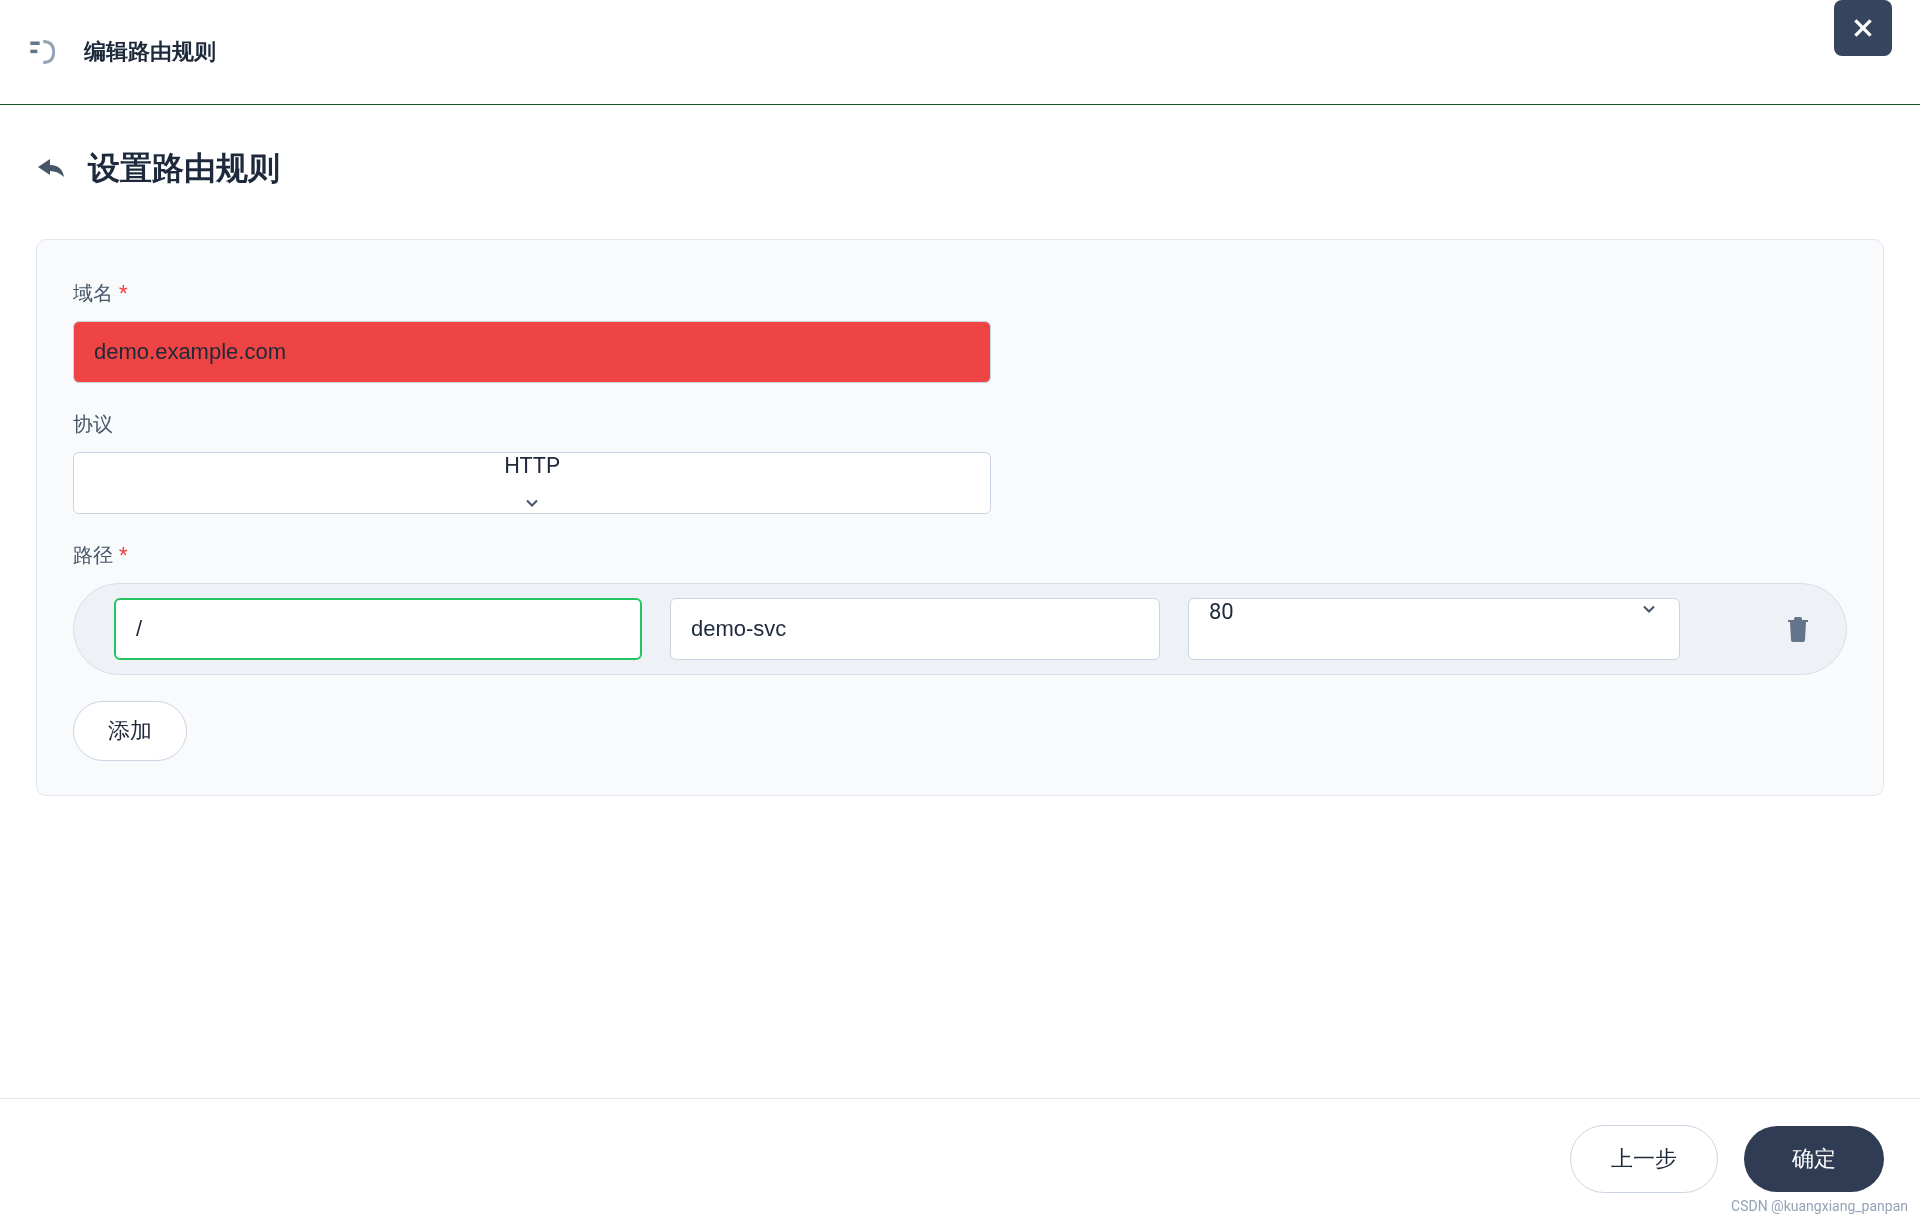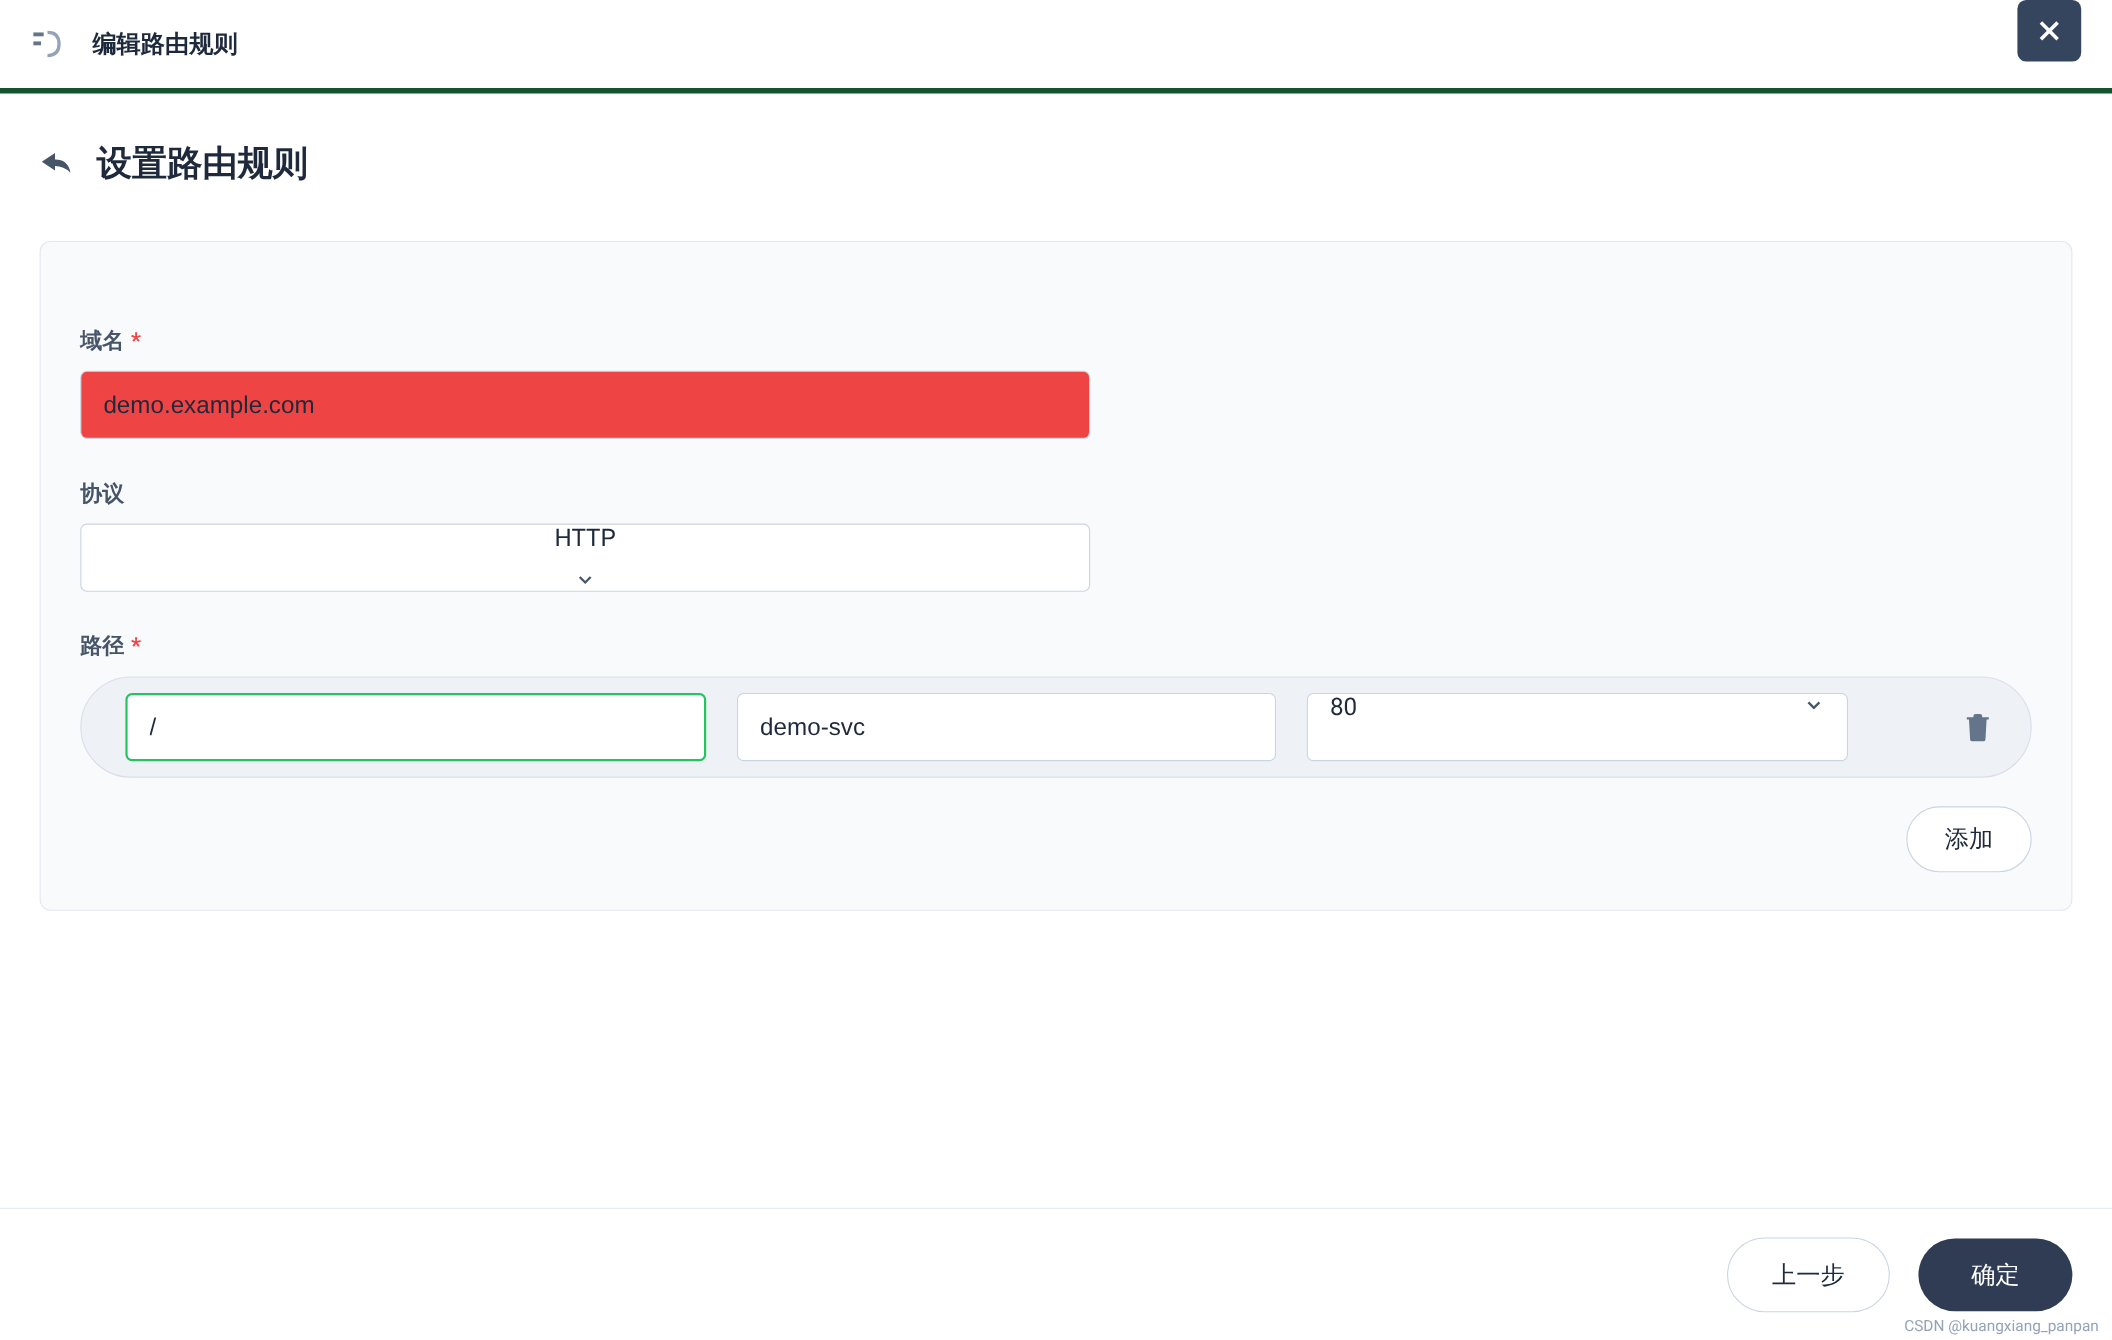--- a/index.html
+++ b/index.html
@@ -24,8 +24,8 @@
       align-items: center;
       justify-content: space-between;
       padding: 12px 28px;
-      border-bottom: 5px solid #14532d;
-      height: 85px;
+      border-bottom: 1px solid #14532d;
+      height: 105px;
     }
     
     .header-left {

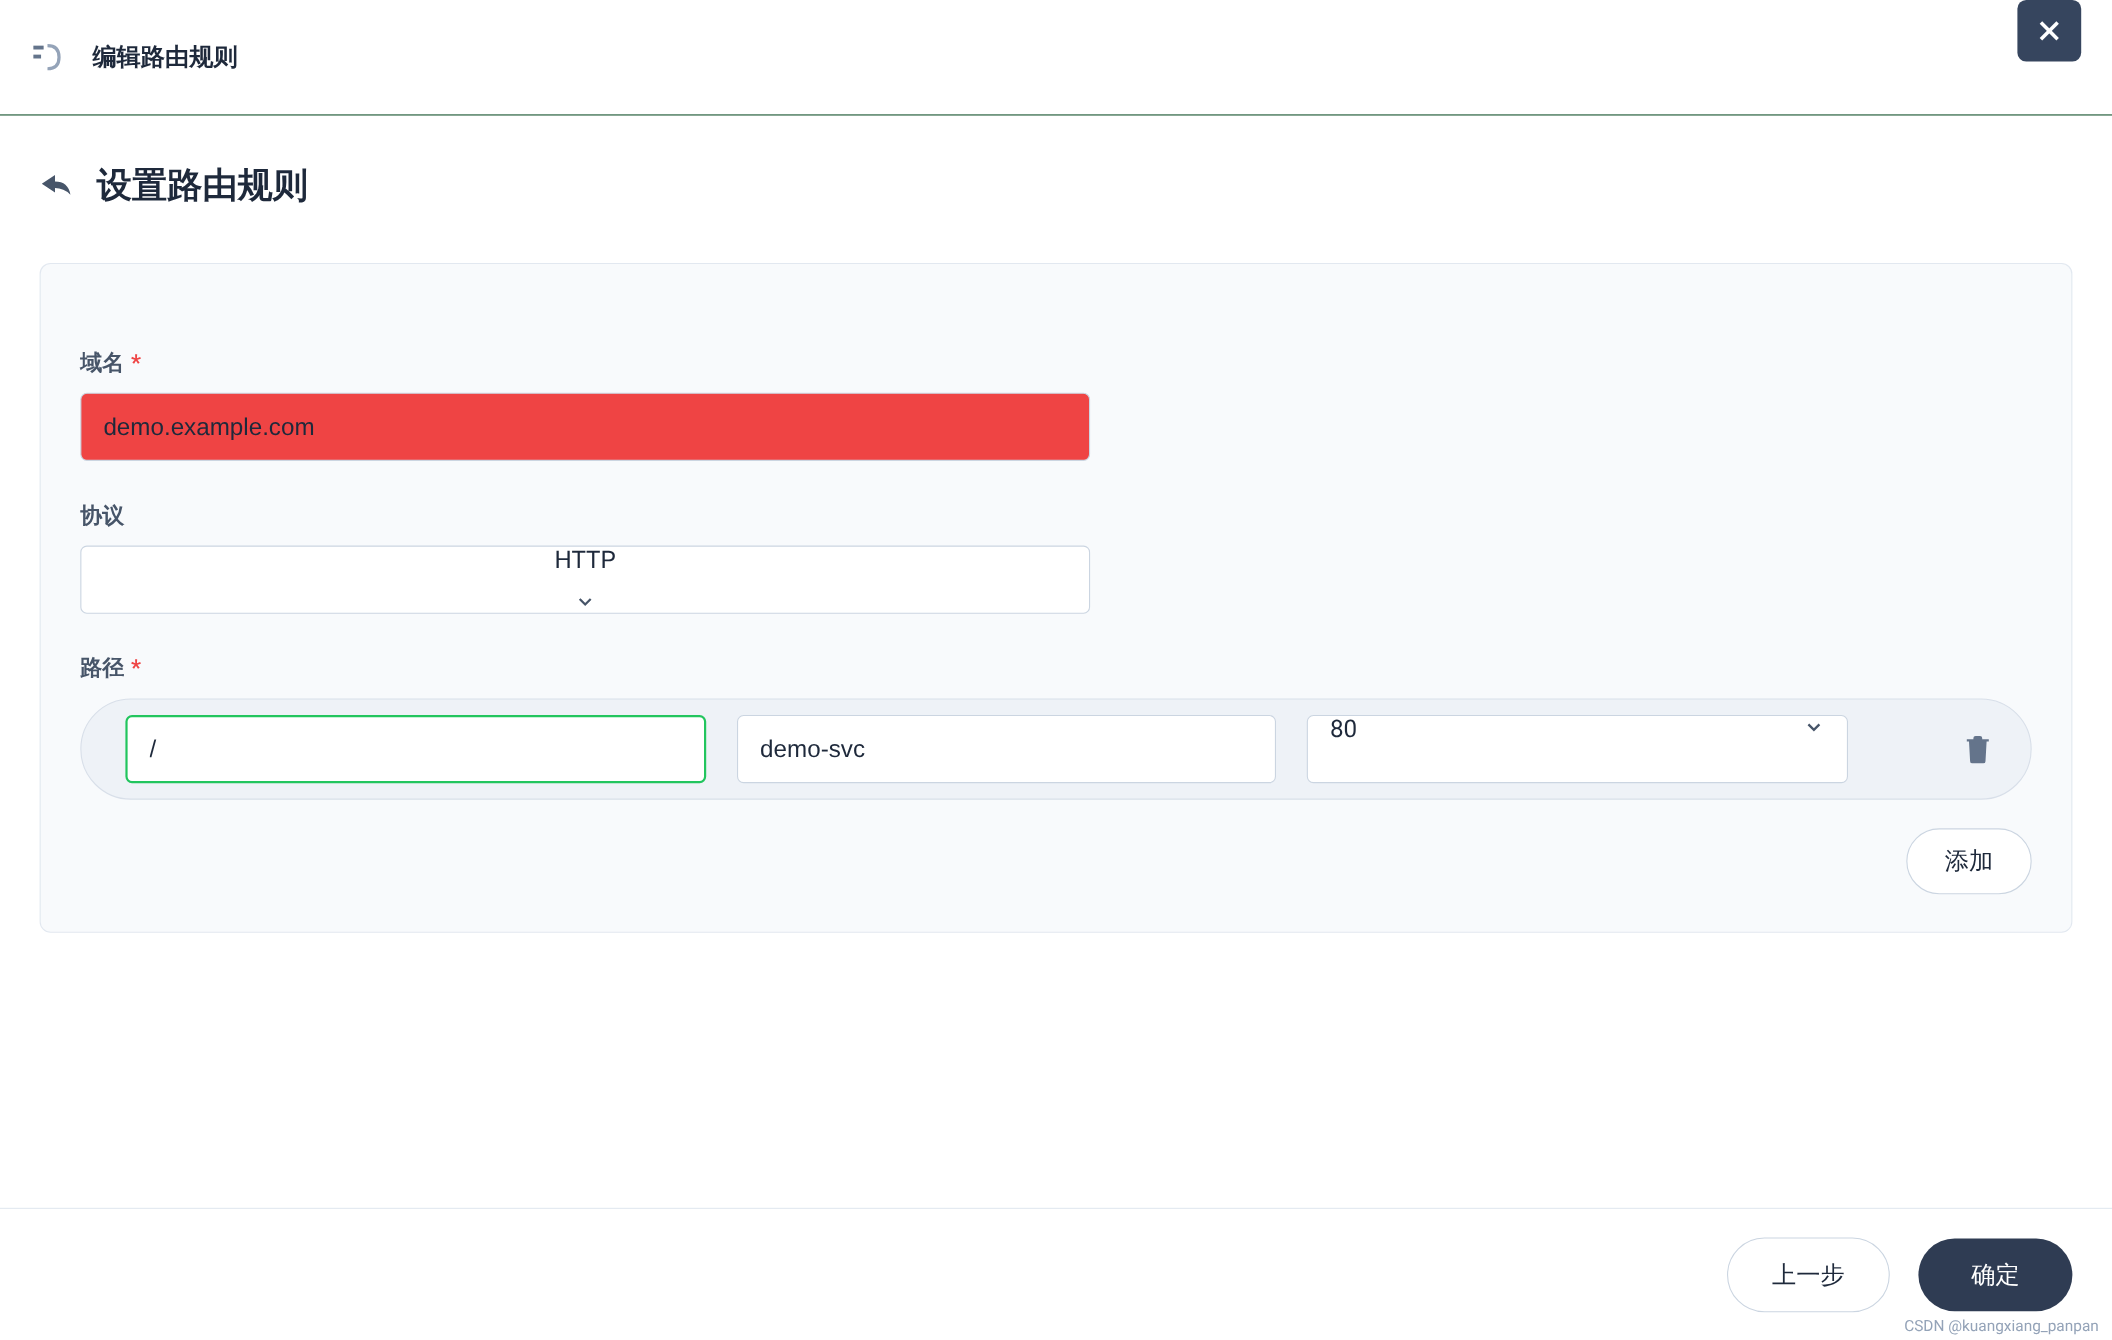--- a/index.html
+++ b/index.html
@@ -120,10 +120,9 @@
     .form-label {
       display: block;
       font-size: 20px;
-      font-weight: 700;
+      font-weight: 400;
       color: #475569;
       margin-bottom: 14px;
-      margin-top: 36px;
     }
     
     .required {

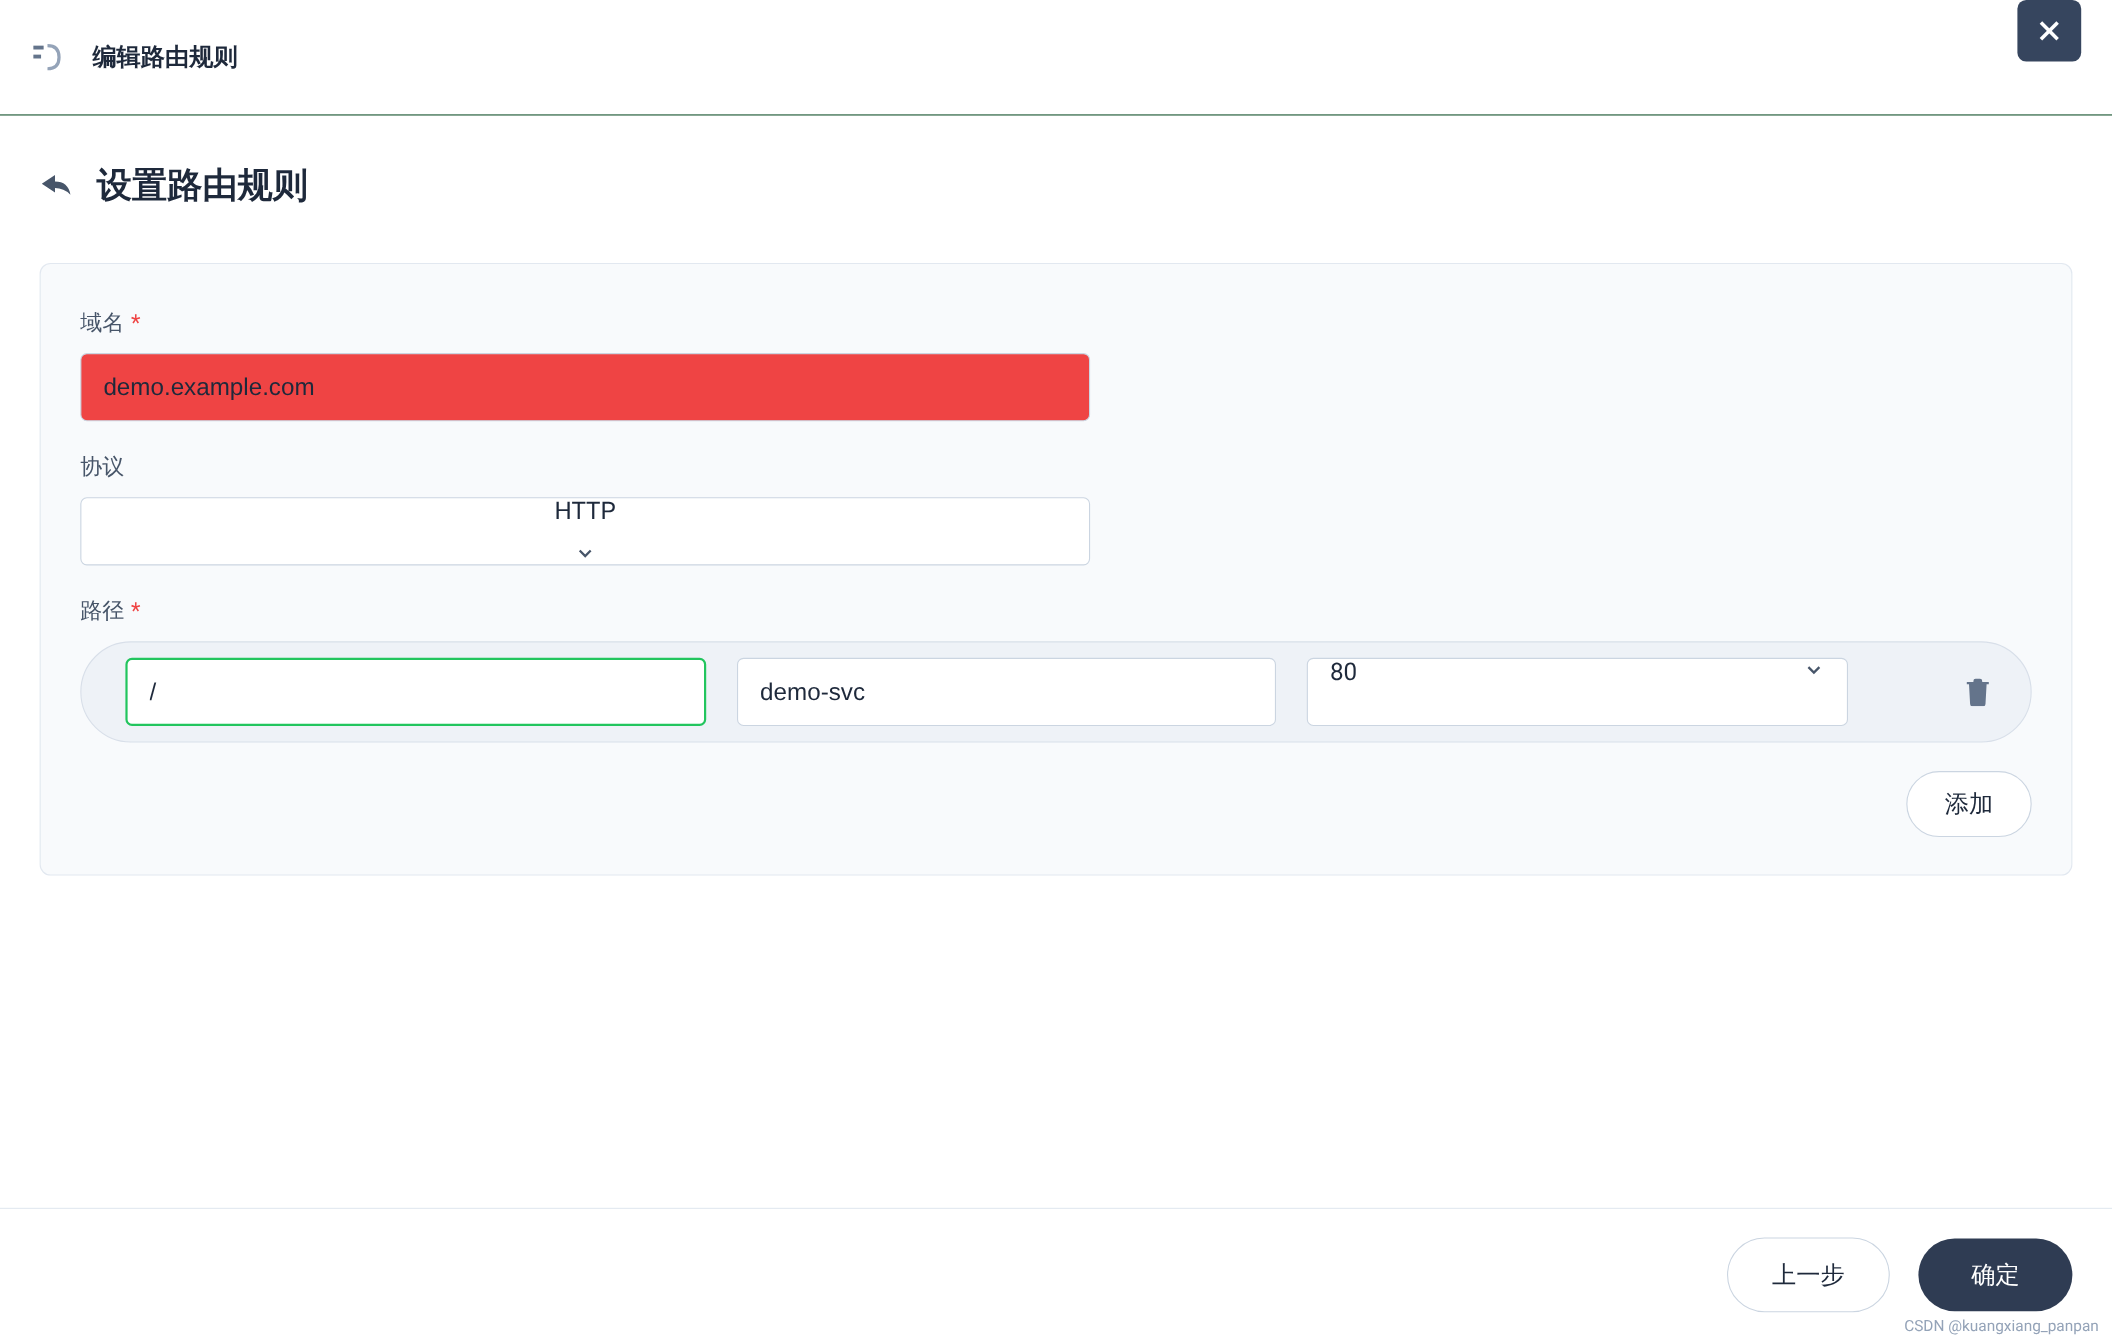--- a/index.html
+++ b/index.html
@@ -238,7 +238,7 @@
     
     .add-row {
       display: flex;
-      justify-content: flex-end;
+      justify-content: flex-start;
       margin-top: 26px;
     }
     

